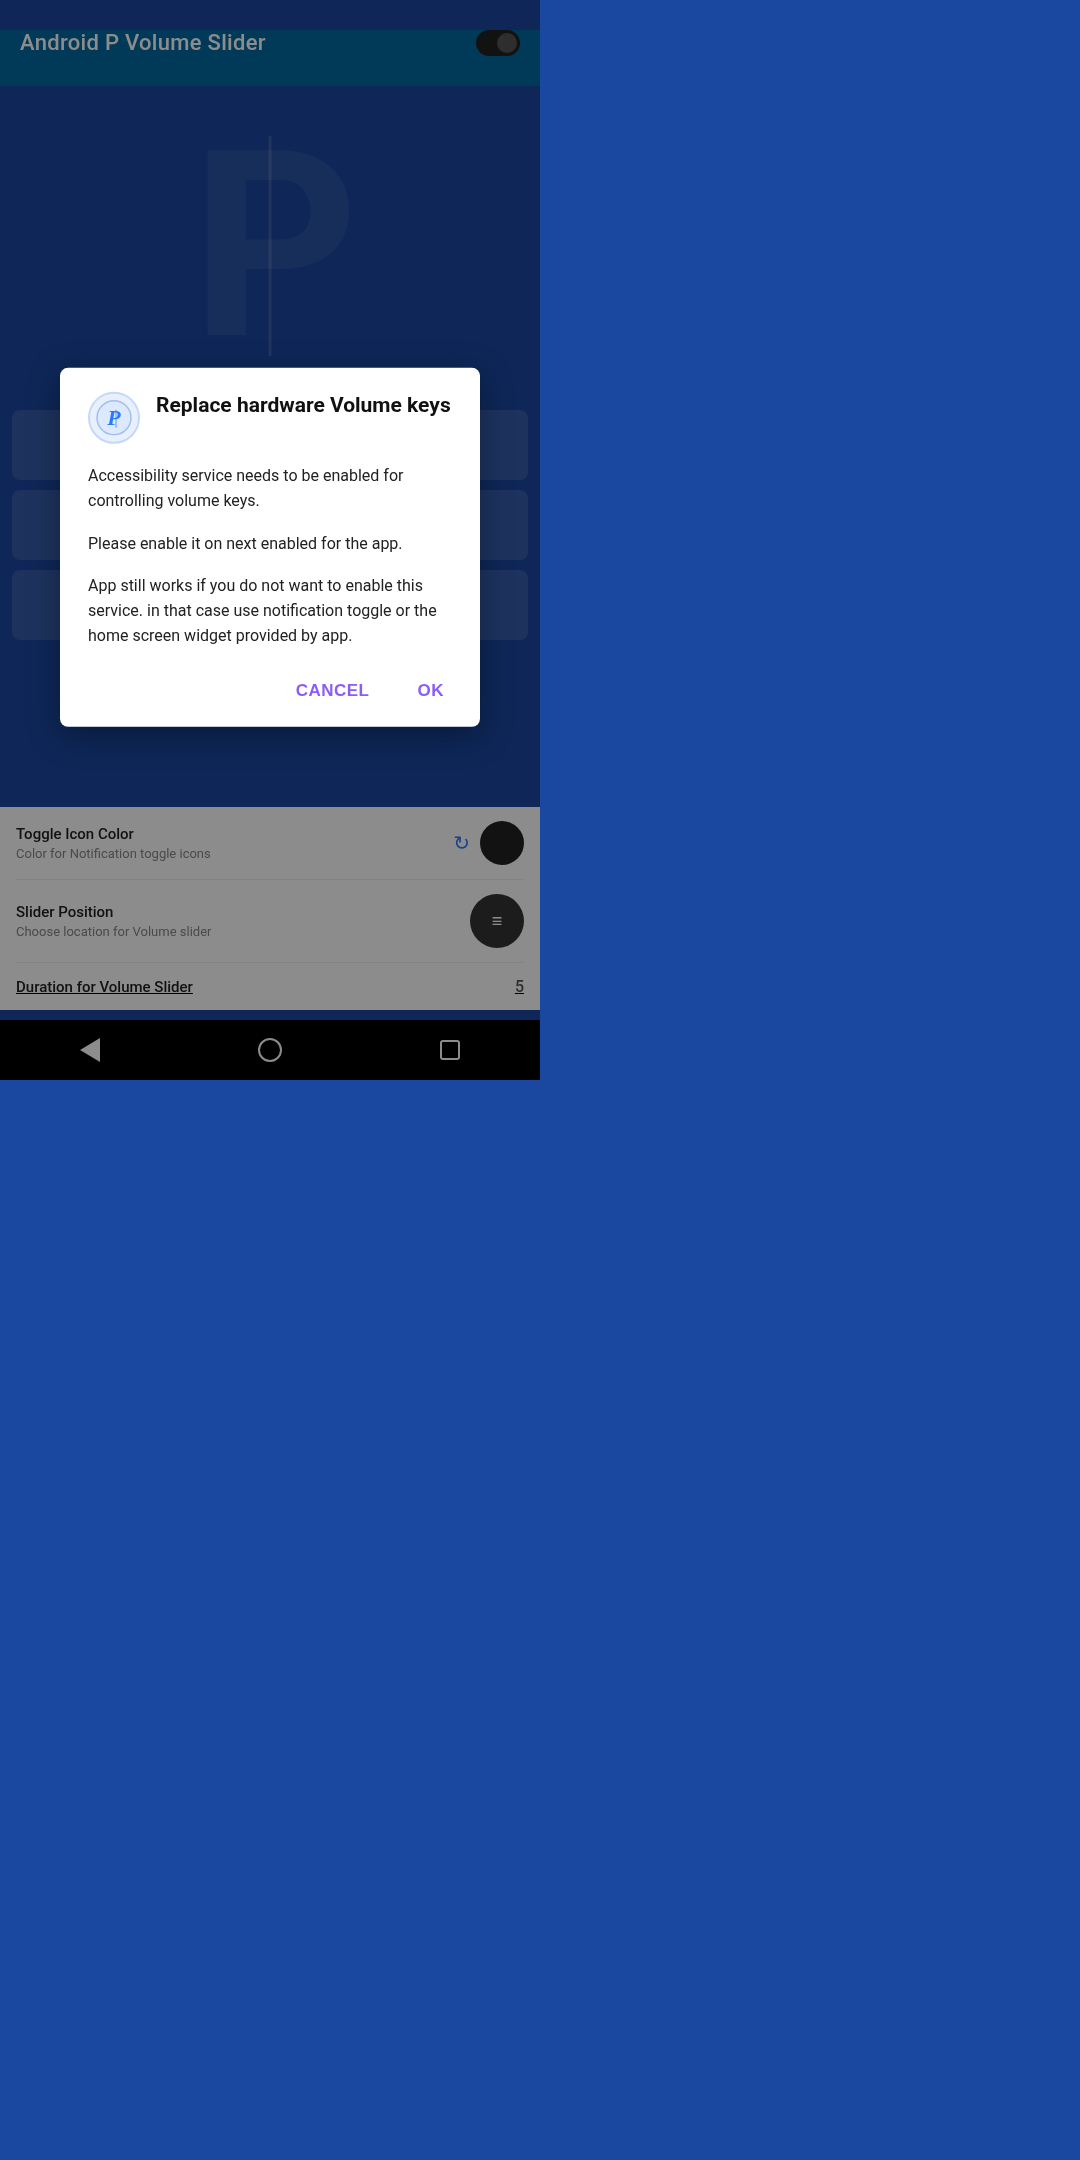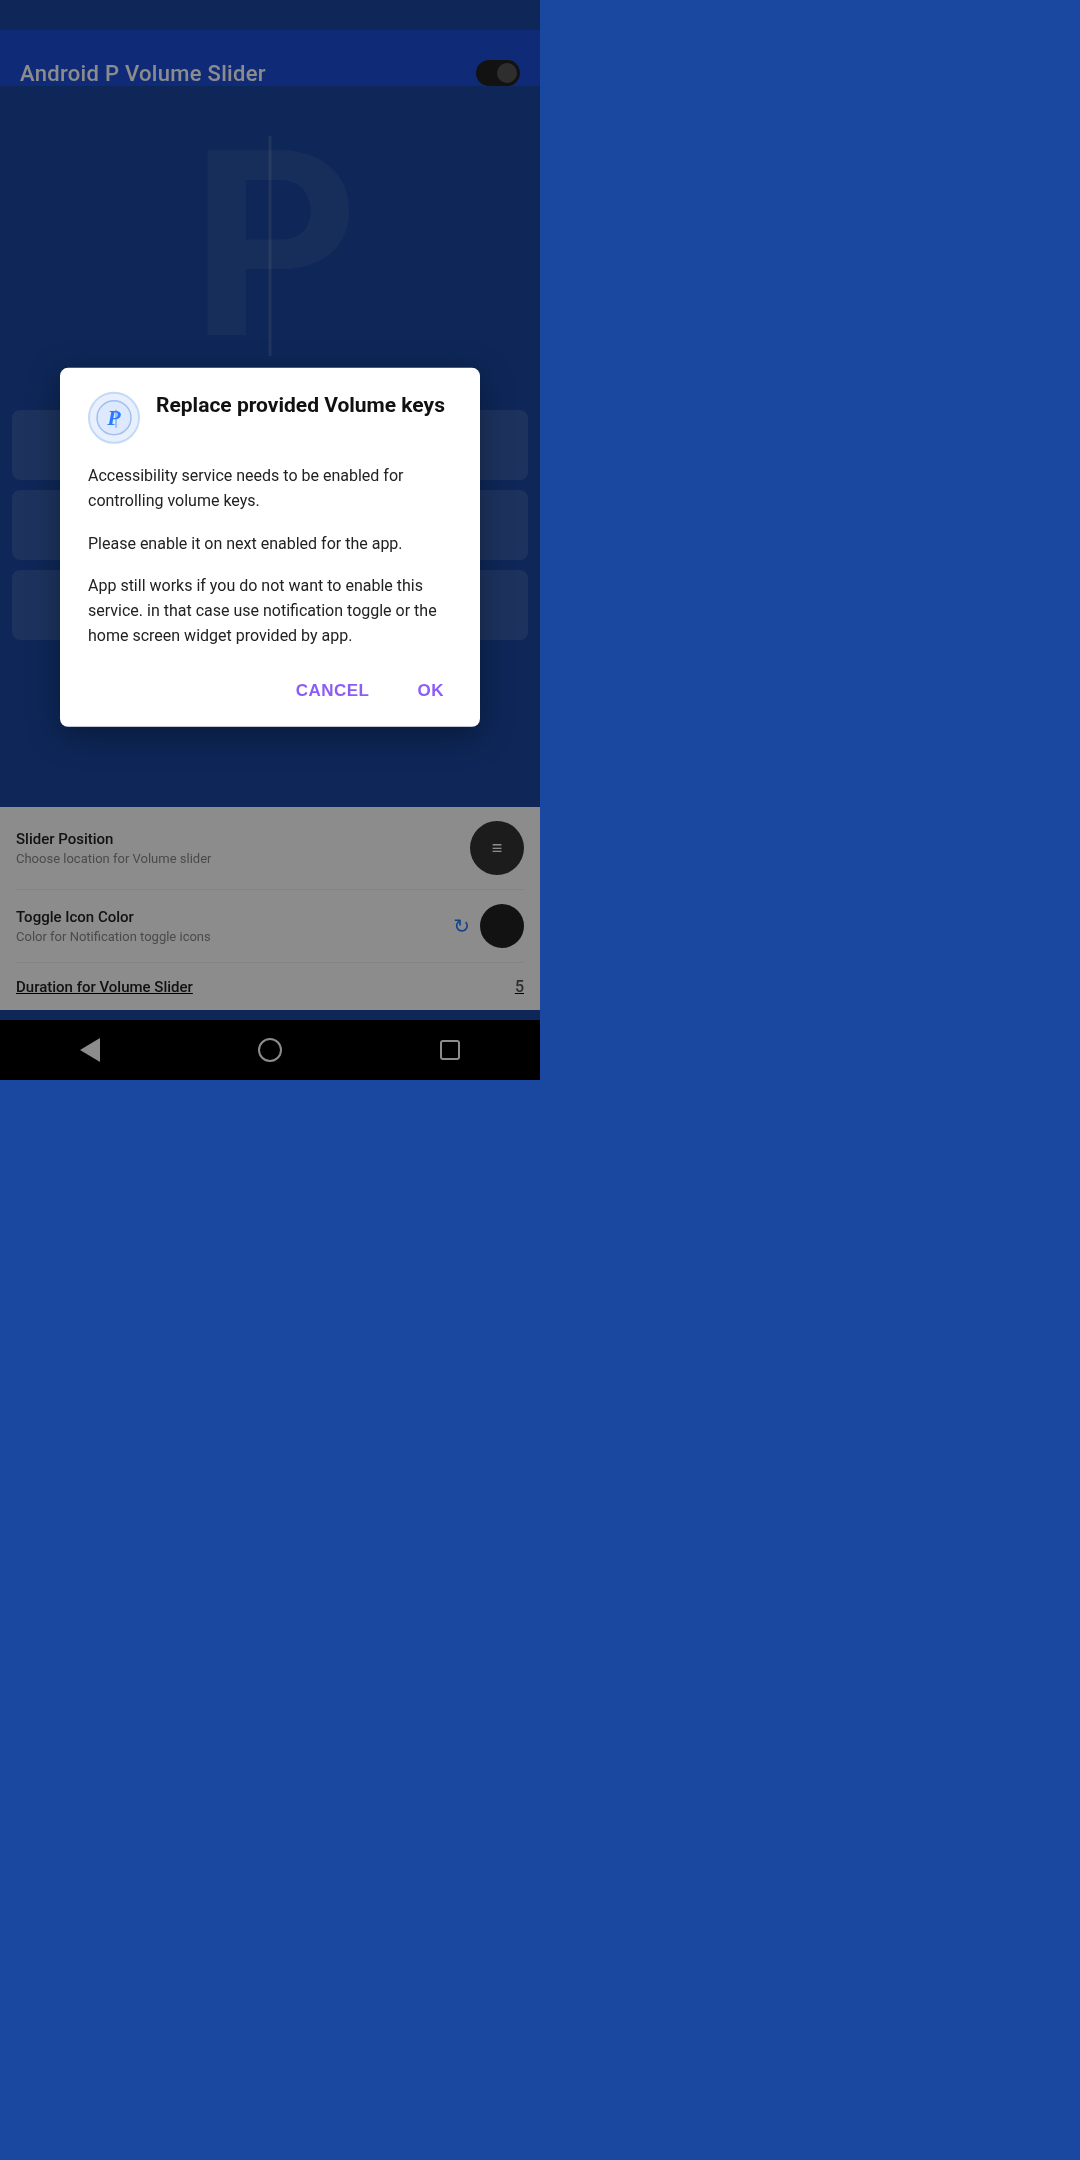--- a/index.html
+++ b/index.html
@@ -53,9 +53,9 @@
       top: 30px;
       left: 0; right: 0;
       height: 56px;
-      background: #1d4ed8;
-      display: flex;
-      align-items: flex-end;
+      background: #0369a1;
+      display: flex;
+      align-items: flex-start;
       justify-content: space-between;
       padding: 0 20px;
       z-index: 1;

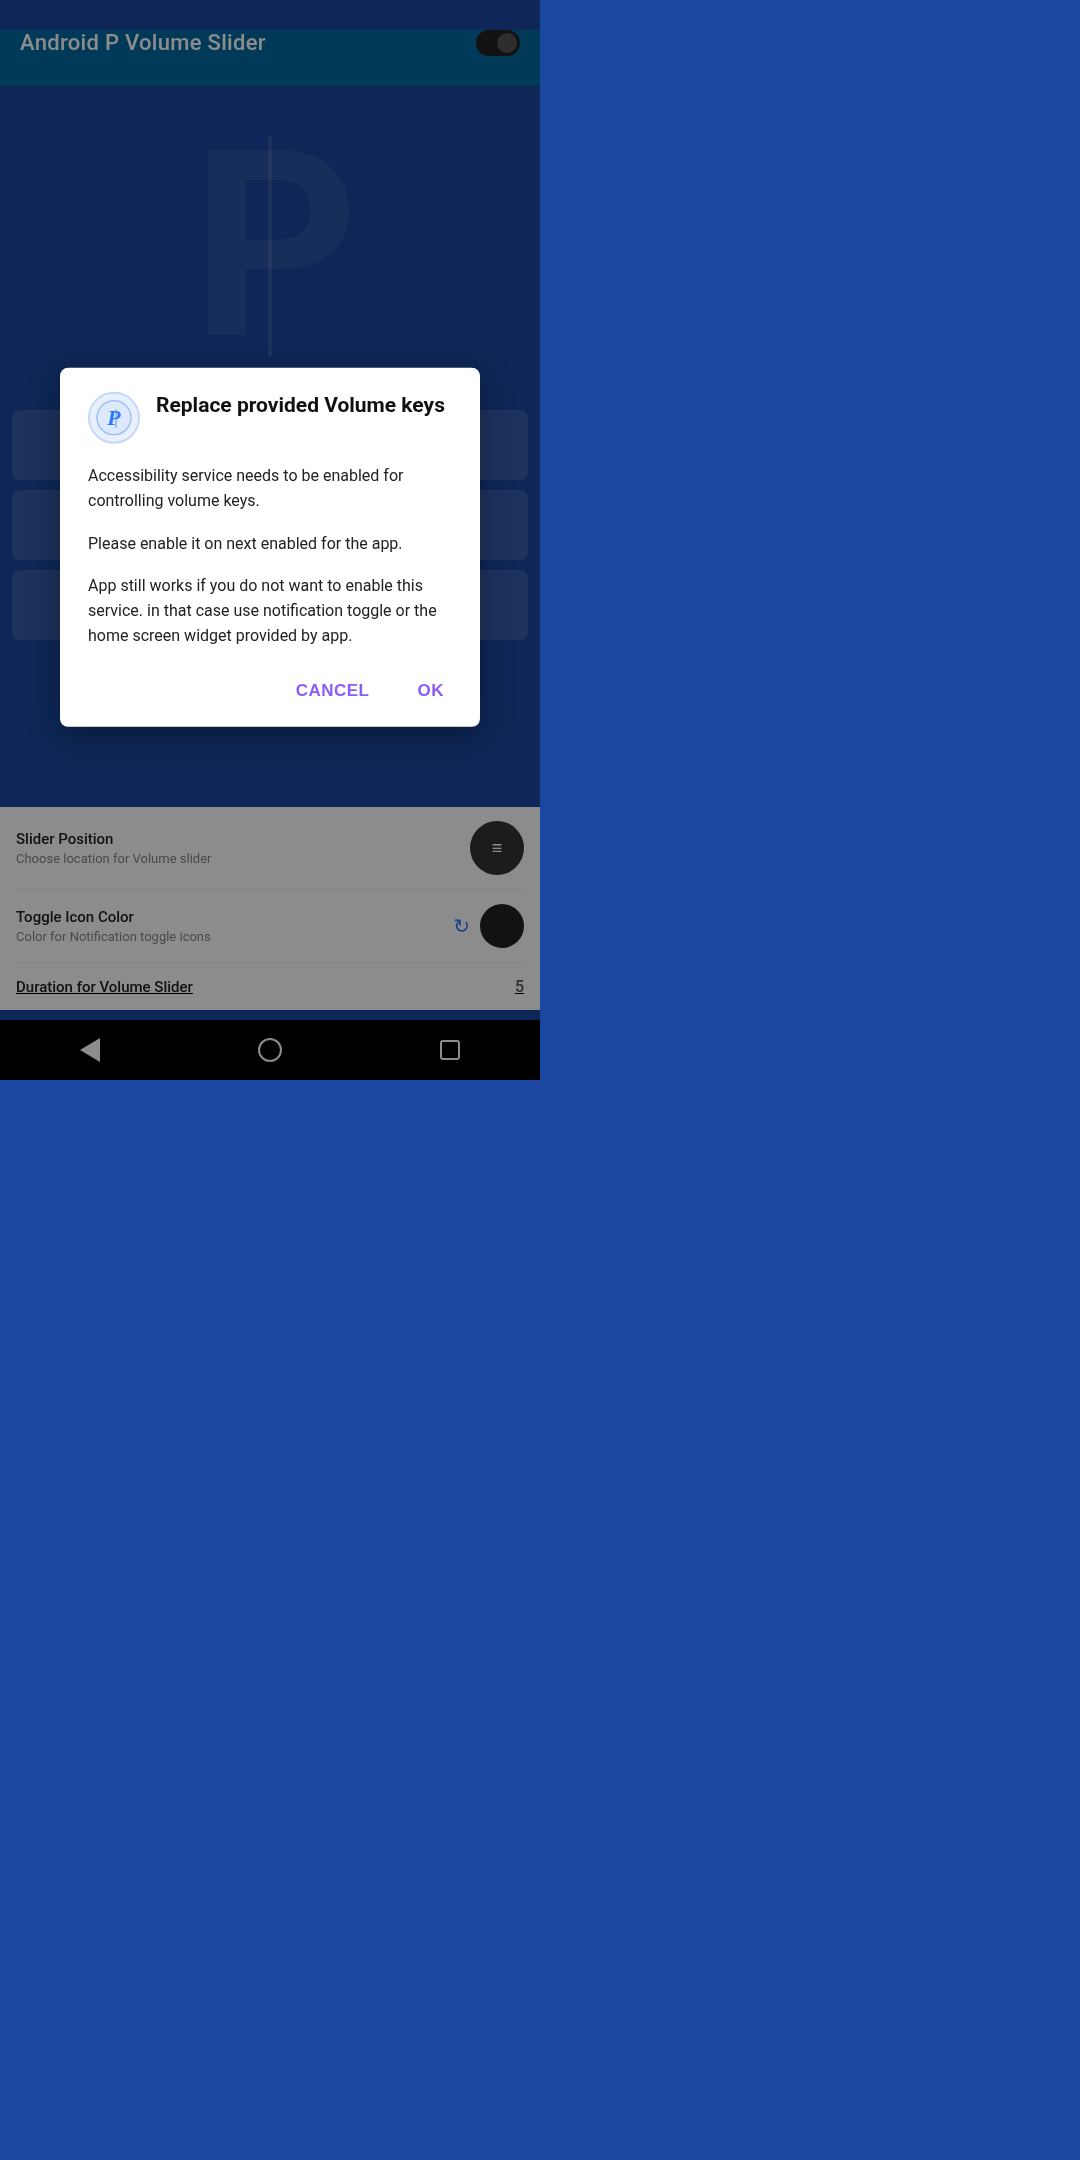--- a/index.html
+++ b/index.html
@@ -389,7 +389,7 @@
           <line x1="20" y1="10" x2="20" y2="28" stroke="#2979ff" stroke-width="1.5" opacity="0.5"></line>
         </svg>
       </div>
-      <div class="dialog-title">Replace provided Volume keys</div>
+      <div class="dialog-title">Replace hardware Volume keys</div>
     </div>
 
     <p class="dialog-text">Accessibility service needs to be enabled for controlling volume keys.</p>

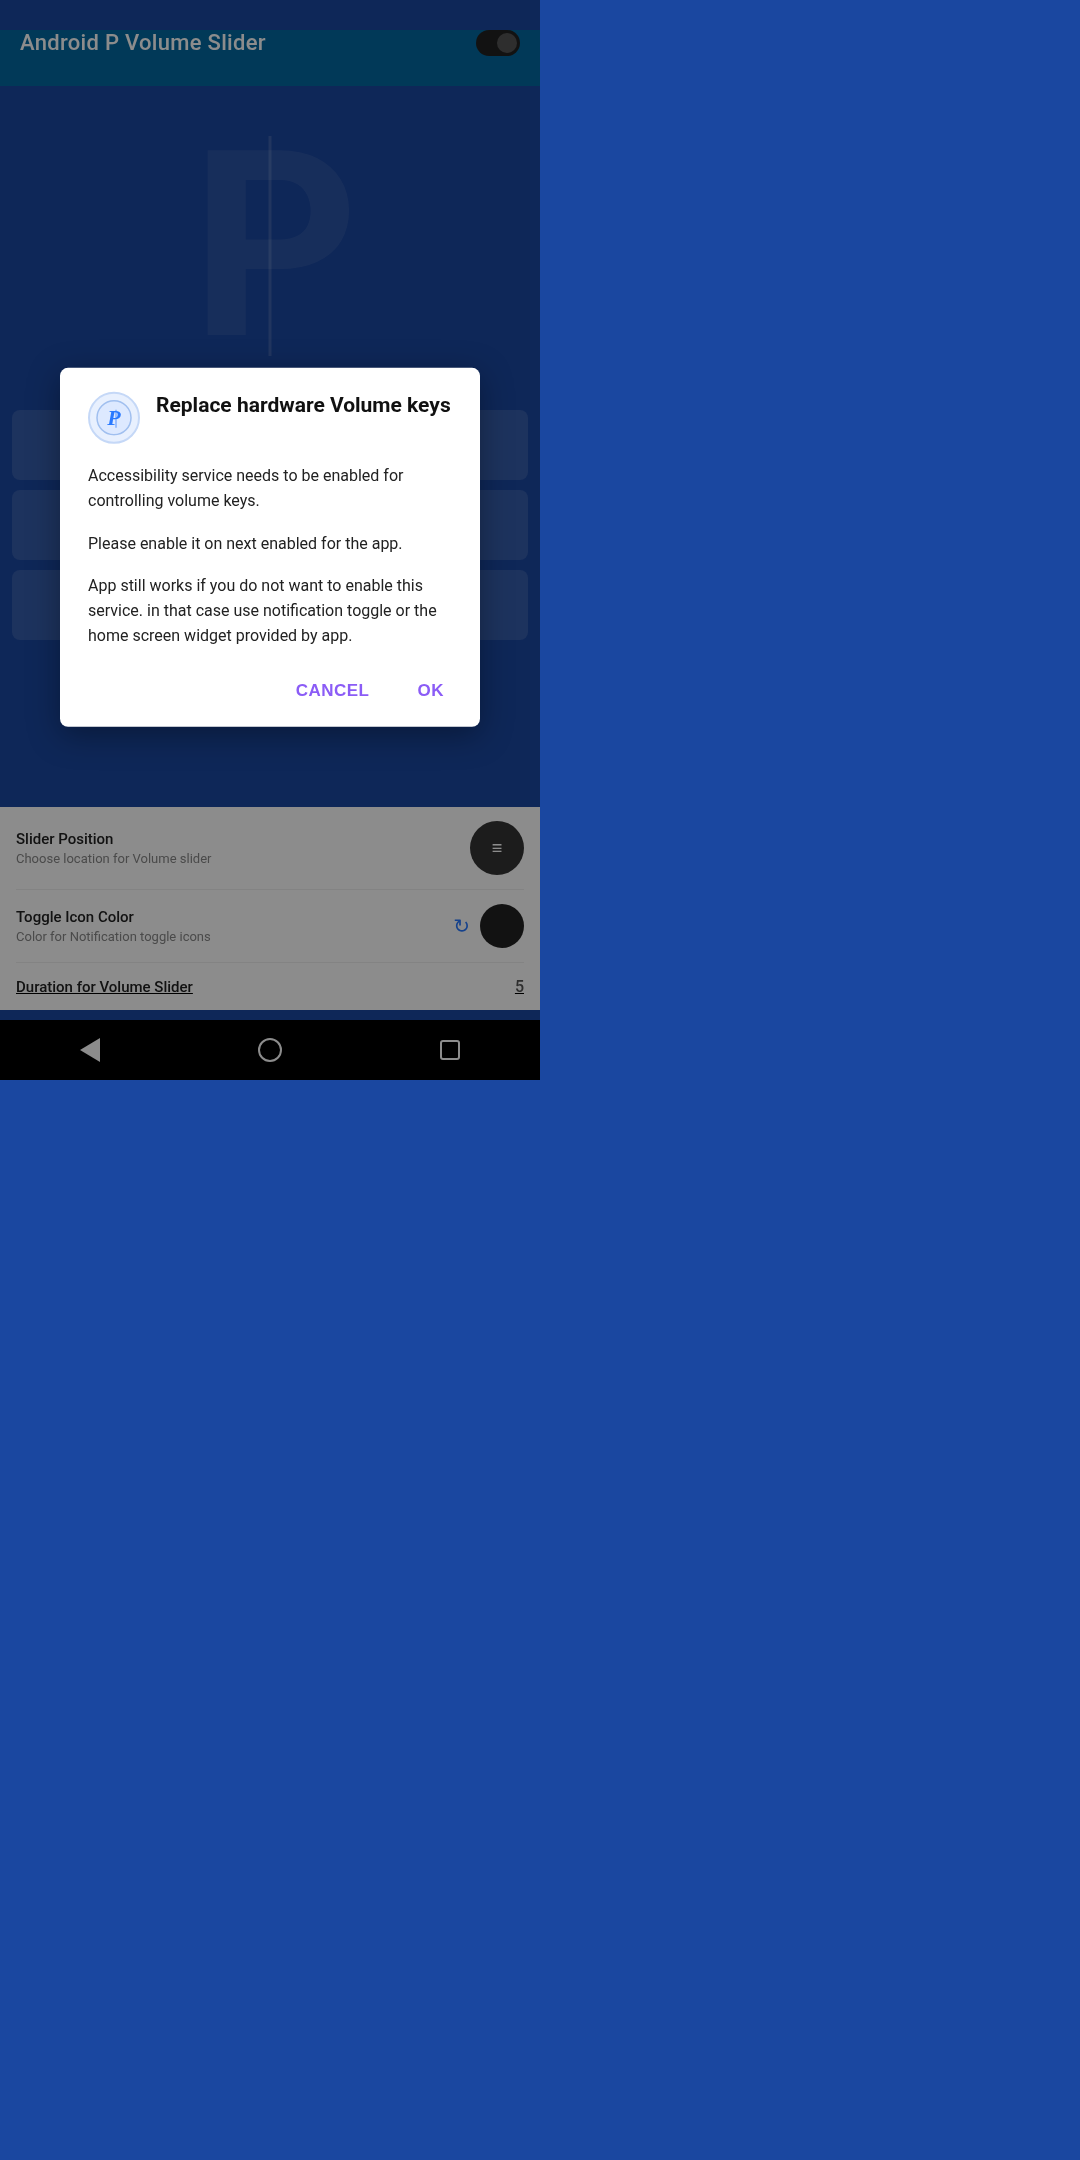--- a/index.html
+++ b/index.html
@@ -334,6 +334,17 @@
 
   <div class="setting-row">
     <div>
+      <div class="setting-label">Toggle Icon Color</div>
+      <div class="setting-sub">Color for Notification toggle icons</div>
+    </div>
+    <div class="setting-right">
+      <span class="refresh-icon">↻</span>
+      <div class="dark-circle"></div>
+    </div>
+  </div>
+
+  <div class="setting-row">
+    <div>
       <div class="setting-label">Slider Position</div>
       <div class="setting-sub">Choose location for Volume slider</div>
     </div>
@@ -341,17 +352,6 @@
       <div class="menu-circle">
         ≡
       </div>
-    </div>
-  </div>
-
-  <div class="setting-row">
-    <div>
-      <div class="setting-label">Toggle Icon Color</div>
-      <div class="setting-sub">Color for Notification toggle icons</div>
-    </div>
-    <div class="setting-right">
-      <span class="refresh-icon">↻</span>
-      <div class="dark-circle"></div>
     </div>
   </div>
 

